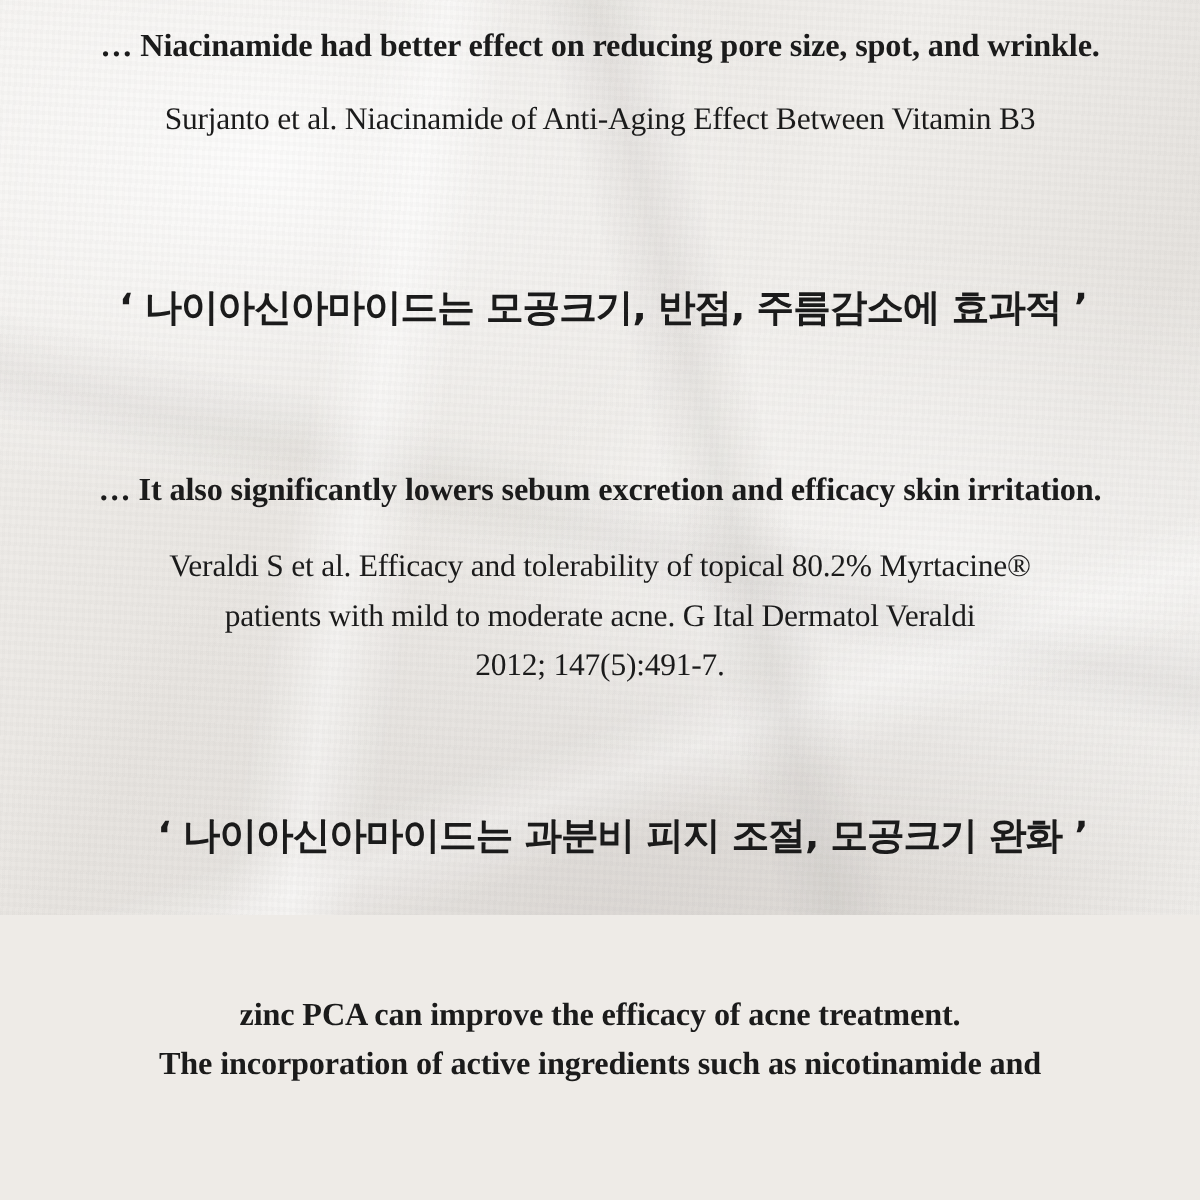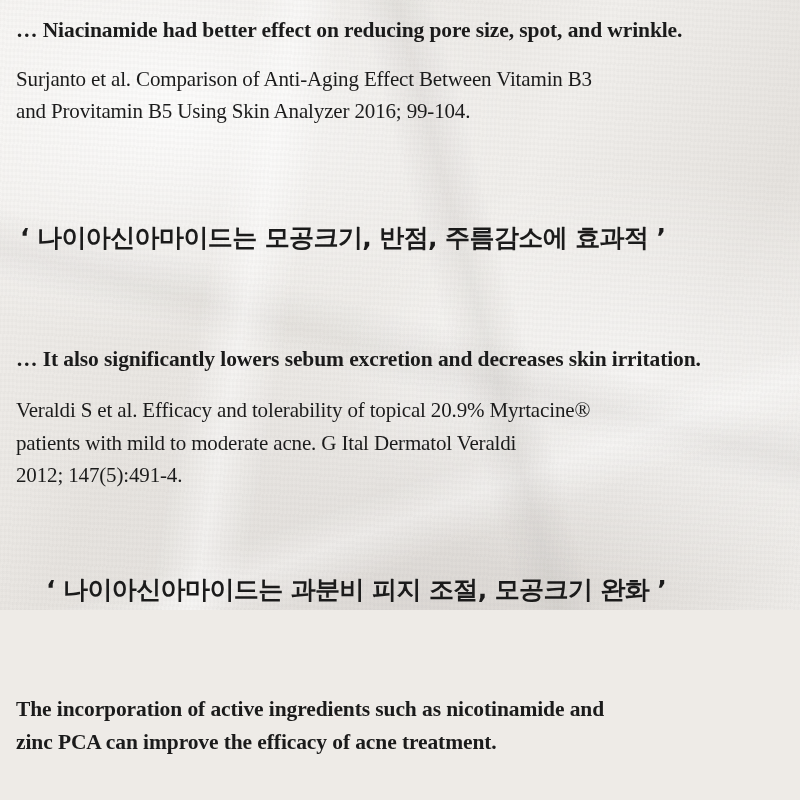--- a/index.html
+++ b/index.html
@@ -19,12 +19,13 @@
     width: 800px;
     height: 610px;
     box-sizing: border-box;
-    padding: 14px 30px 0 16px;
+    padding: 14px 30px 0 30px;
     background:
       radial-gradient(ellipse 500px 340px at 22% 18%, rgba(255,255,255,0.85), rgba(255,255,255,0) 70%),
       radial-gradient(ellipse 420px 300px at 80% 62%, rgba(255,255,255,0.6), rgba(255,255,255,0) 72%),
       radial-gradient(ellipse 600px 420px at 50% 102%, rgba(205,200,196,0.55), rgba(205,200,196,0) 70%),
       linear-gradient(118deg, #f3f1ee 0%, #e9e6e2 32%, #f1efec 55%, #e6e3df 78%, #efedea 100%);
+    text-align: center;
   }
   
   .page::before {

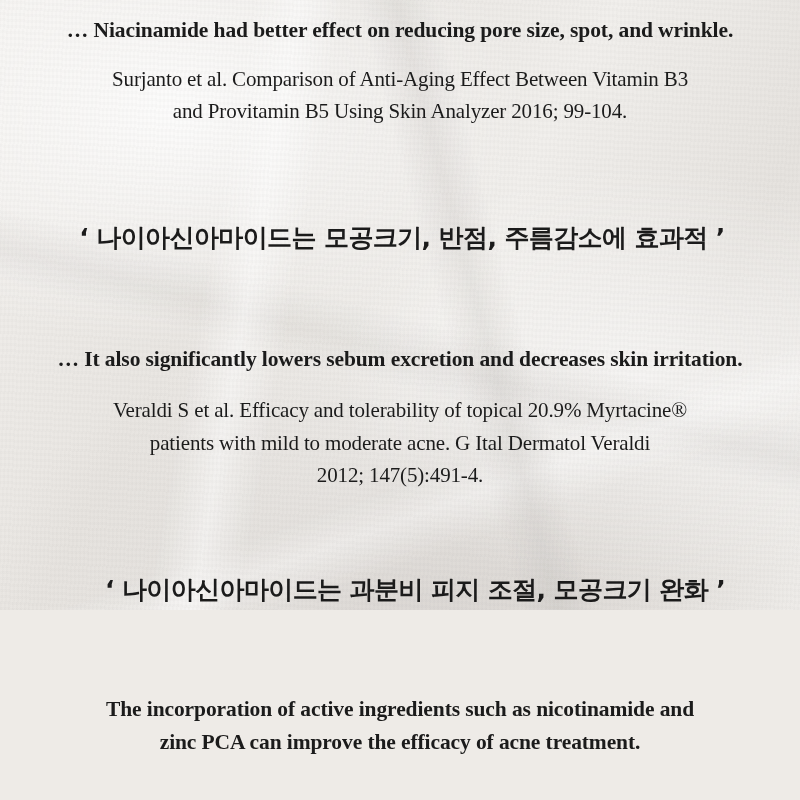--- a/index.html
+++ b/index.html
@@ -94,7 +94,7 @@
     <div class="block">
       <div class="lead">… Niacinamide had better effect on reducing pore size, spot, and wrinkle.</div>
       <div class="sp-1"></div>
-      <div class="cite">Surjanto et al. Comparison of Anti-Aging Effect Between Vitamin B3</div>
+      <div class="cite">Surjanto et al. Niacinamide of Anti-Aging Effect Between Vitamin B3</div>
       <div class="cite">and Provitamin B5 Using Skin Analyzer 2016; 99-104.</div>
       <div class="sp-2"></div>
       <div class="korean k1">‘ 나이아신아마이드는 모공크기, 반점, 주름감소에 효과적 ’</div>

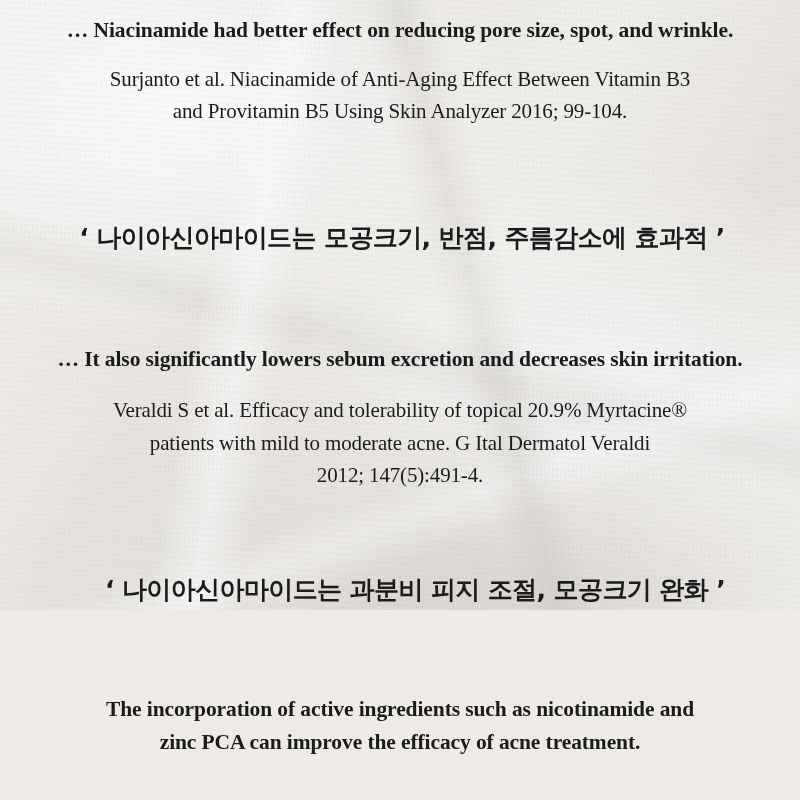--- a/index.html
+++ b/index.html
@@ -95,7 +95,6 @@
       <div class="lead">… Niacinamide had better effect on reducing pore size, spot, and wrinkle.</div>
       <div class="sp-1"></div>
       <div class="cite">Surjanto et al. Niacinamide of Anti-Aging Effect Between Vitamin B3</div>
-      <div class="cite">and Provitamin B5 Using Skin Analyzer 2016; 99-104.</div>
       <div class="sp-2"></div>
       <div class="korean k1">‘ 나이아신아마이드는 모공크기, 반점, 주름감소에 효과적 ’</div>
     </div>

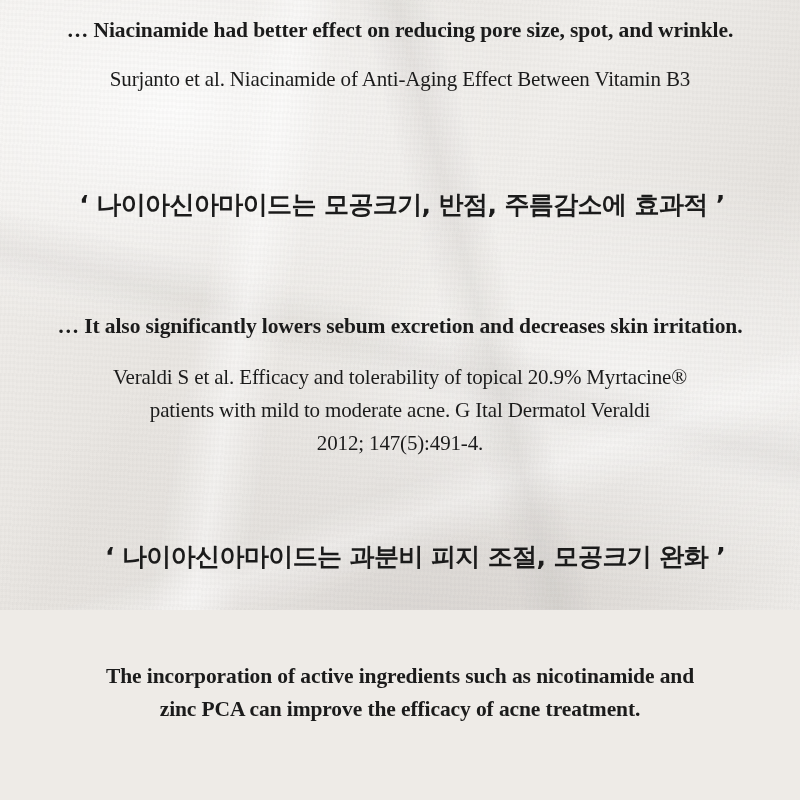--- a/index.html
+++ b/index.html
@@ -102,7 +102,7 @@
     <div class="sp-3"></div>
 
     <div class="block">
-      <div class="lead">… It also significantly lowers sebum excretion and decreases skin irritation.</div>
+      <div class="lead">… It also significantly lowers sebum excretion and efficacy skin irritation.</div>
       <div class="sp-4"></div>
       <div class="cite">Veraldi S et al. Efficacy and tolerability of topical 20.9% Myrtacine®</div>
       <div class="cite">patients with mild to moderate acne. G Ital Dermatol Veraldi</div>

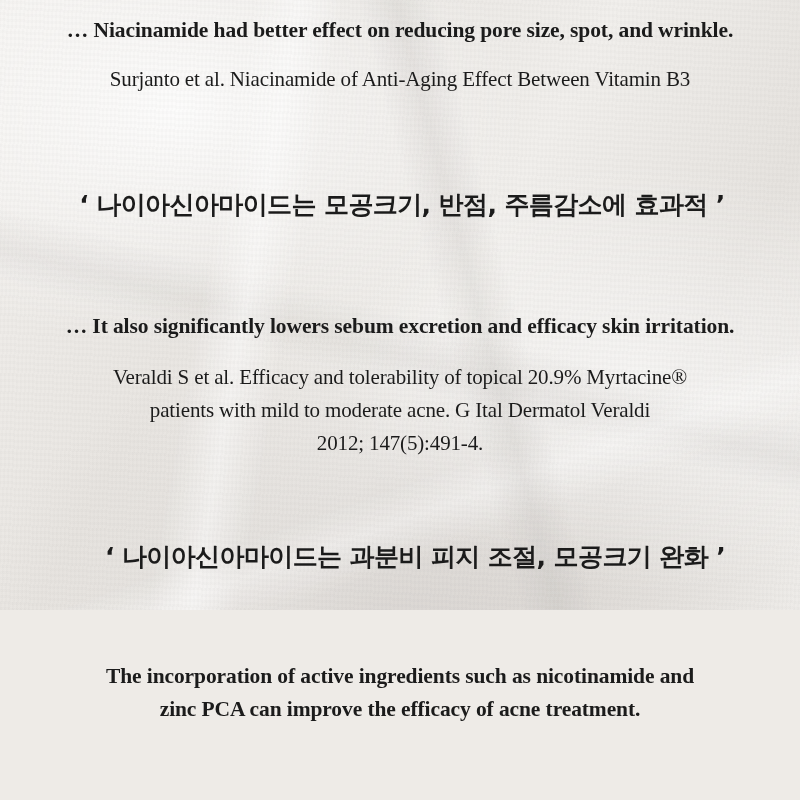--- a/index.html
+++ b/index.html
@@ -104,7 +104,7 @@
     <div class="block">
       <div class="lead">… It also significantly lowers sebum excretion and efficacy skin irritation.</div>
       <div class="sp-4"></div>
-      <div class="cite">Veraldi S et al. Efficacy and tolerability of topical 20.9% Myrtacine®</div>
+      <div class="cite">Veraldi S et al. Efficacy and tolerability of topical 80.2% Myrtacine®</div>
       <div class="cite">patients with mild to moderate acne. G Ital Dermatol Veraldi</div>
       <div class="cite">2012; 147(5):491-4.</div>
       <div class="sp-5"></div>

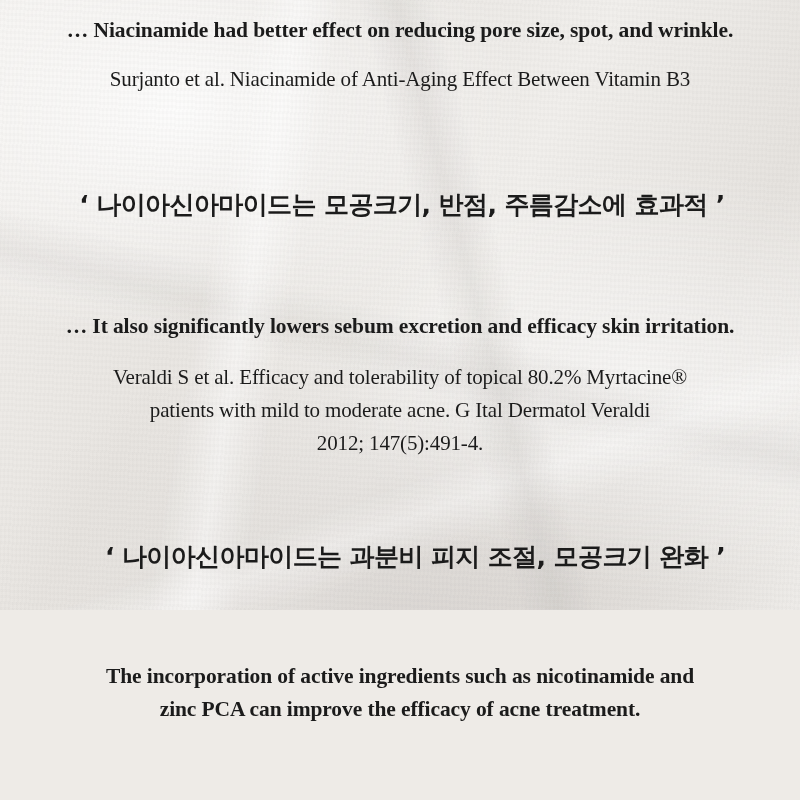--- a/index.html
+++ b/index.html
@@ -106,7 +106,7 @@
       <div class="sp-4"></div>
       <div class="cite">Veraldi S et al. Efficacy and tolerability of topical 80.2% Myrtacine®</div>
       <div class="cite">patients with mild to moderate acne. G Ital Dermatol Veraldi</div>
-      <div class="cite">2012; 147(5):491-4.</div>
+      <div class="cite">2012; 147(5):491-7.</div>
       <div class="sp-5"></div>
       <div class="korean k2">‘ 나이아신아마이드는 과분비 피지 조절, 모공크기 완화 ’</div>
     </div>

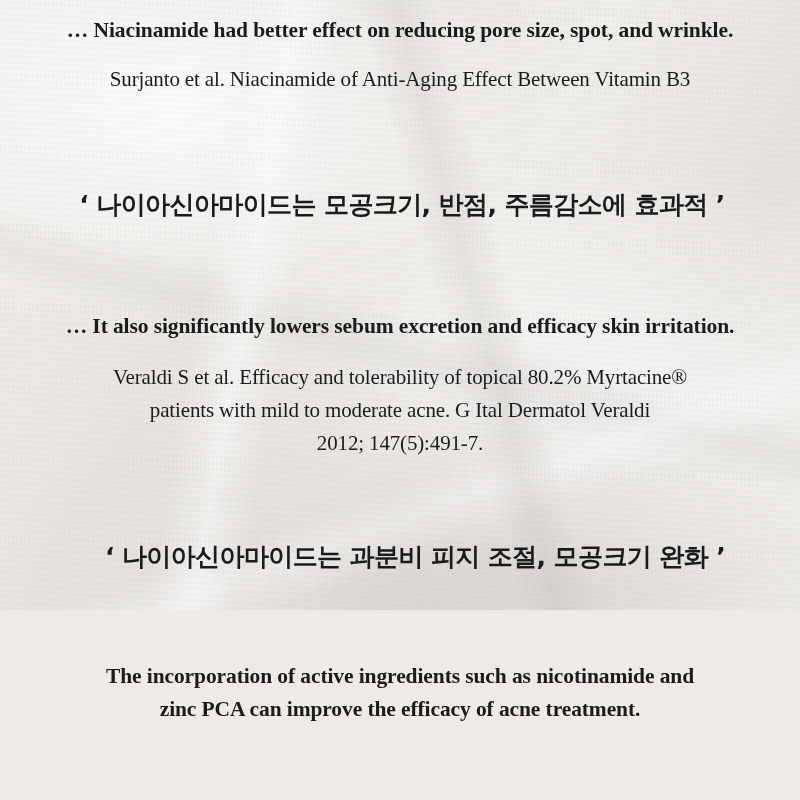--- a/index.html
+++ b/index.html
@@ -114,8 +114,8 @@
     <div class="sp-6"></div>
 
     <div class="block">
+      <div class="lead">zinc PCA can improve the efficacy of acne treatment.</div>
       <div class="lead">The incorporation of active ingredients such as nicotinamide and</div>
-      <div class="lead">zinc PCA can improve the efficacy of acne treatment.</div>
       <div class="sp-4"></div>
 
     </div>

